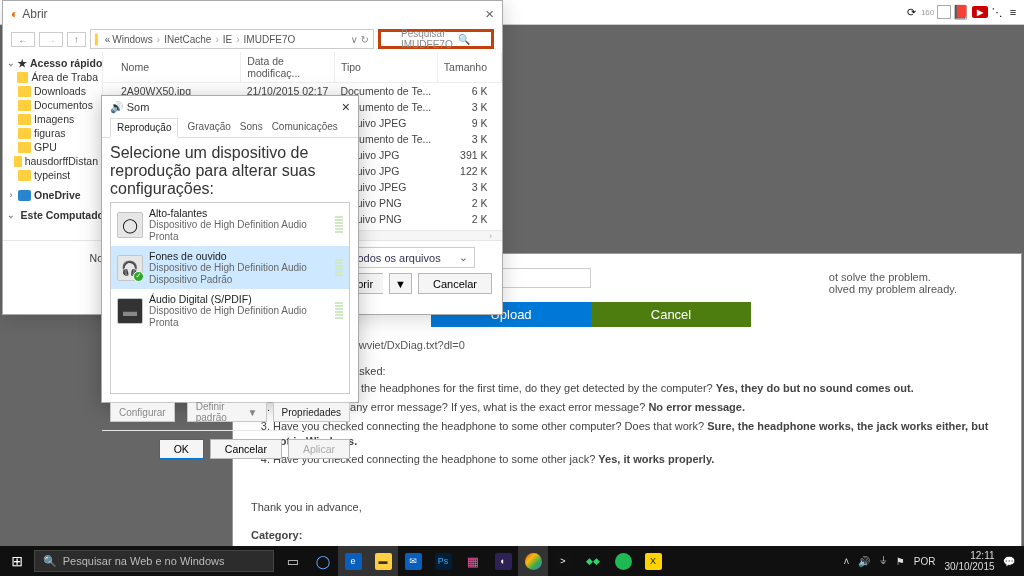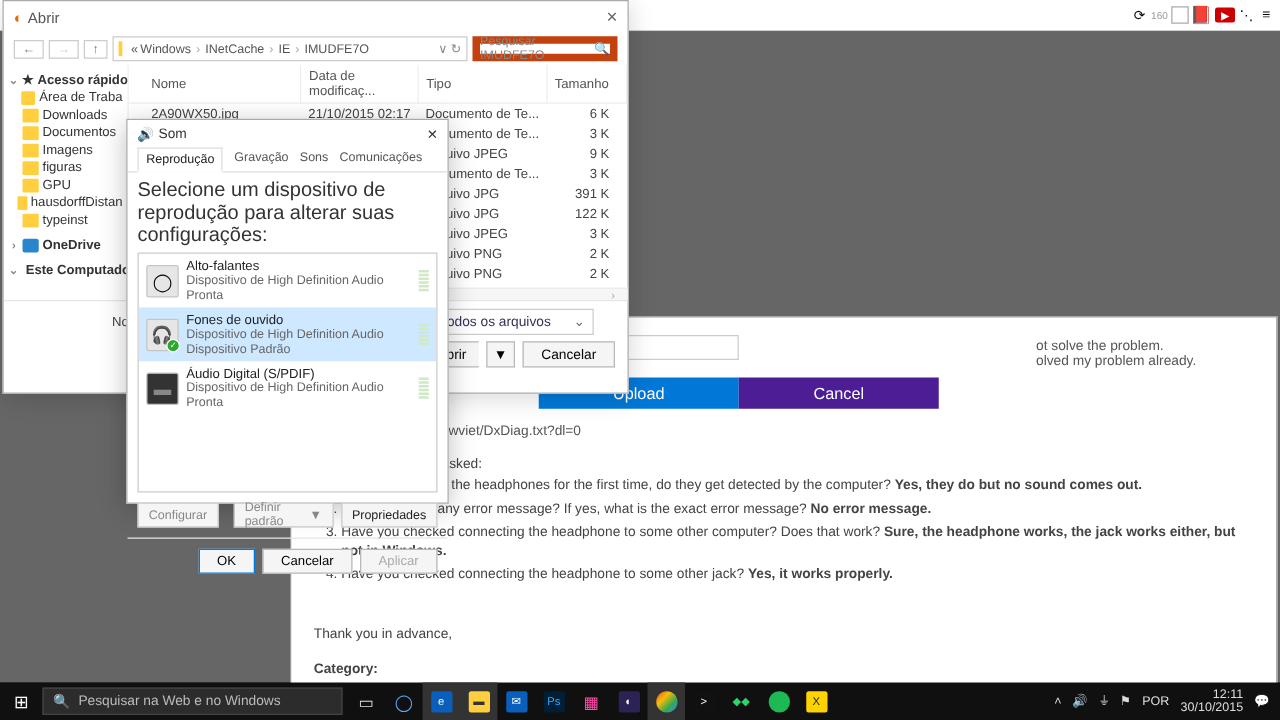--- a/index.html
+++ b/index.html
@@ -35,7 +35,7 @@
 .open-crumbs .arrow-box { border:1px solid #ccc; padding:1px 6px; font-size:10px; color:#777; }
 .open-crumbs .crumb-bar { flex:1; border:1px solid #ccc; height:20px; display:flex; align-items:center; padding:0 4px; font-size:10px; color:#555; gap:2px; }
 .open-crumbs .crumb-bar span.sep { color:#aaa; margin:0 2px; }
-.open-crumbs .search { width:116px; border:6px solid #c2410c; height:20px; font-size:10px; color:#888; padding:0 0; display:flex; align-items:center; justify-content:space-between;}
+.open-crumbs .search { width:116px; border:3px solid #c2410c; height:20px; font-size:10px; color:#888; padding:0 20px; display:flex; align-items:center; justify-content:space-between;}
 .open-toolbar { display:flex; align-items:center; padding:3px 10px; font-size:11px; color:#147; border-bottom:1px solid #e6e6e6; }
 .open-toolbar .r { margin-left:auto; display:flex; gap:10px; align-items:center; color:#147;}
 .open-body { display:flex; height:188px; }

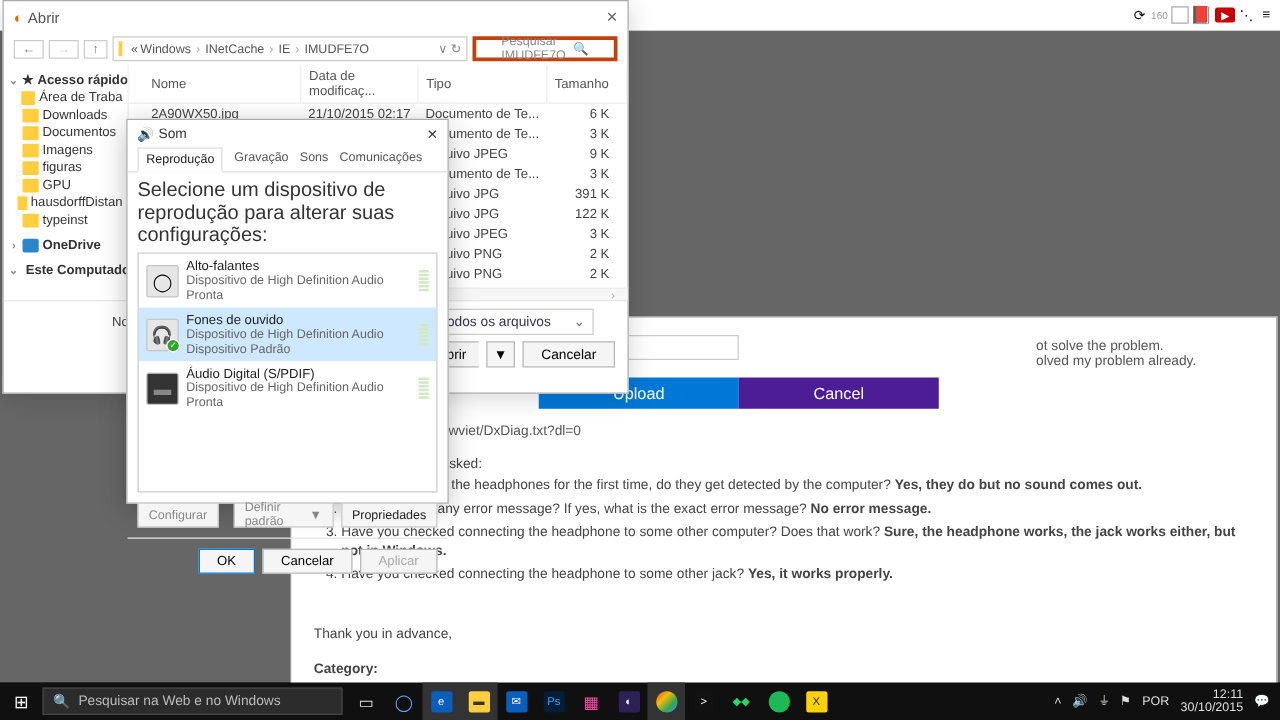--- a/index.html
+++ b/index.html
@@ -18,7 +18,7 @@
 .forum-panel { position:absolute; right:2px; top:228px; width:790px; background:#fff; border:1px solid #999; padding:14px 18px; }
 .forum-panel .btn-bar { display:flex; gap:0; margin:4px 0 12px 0; }
 .forum-panel .upload { flex:1; background:#0078d7; color:#fff; text-align:center; padding:5px; font-size:13px; max-width:160px; margin-left:180px;}
-.forum-panel .cancel { flex:1; background:#4c1d95; color:#fff; text-align:center; padding:5px; font-size:13px; max-width:160px; }
+.forum-panel .cancel { flex:1; background:#4d7c0f; color:#fff; text-align:center; padding:5px; font-size:13px; max-width:160px; }
 .forum-panel .link { color:#555; font-size:11px; margin-top:8px; }
 .forum-panel .asked { margin-top:14px; color:#444; }
 .forum-panel ol { margin:4px 0 0 22px; color:#444; }

